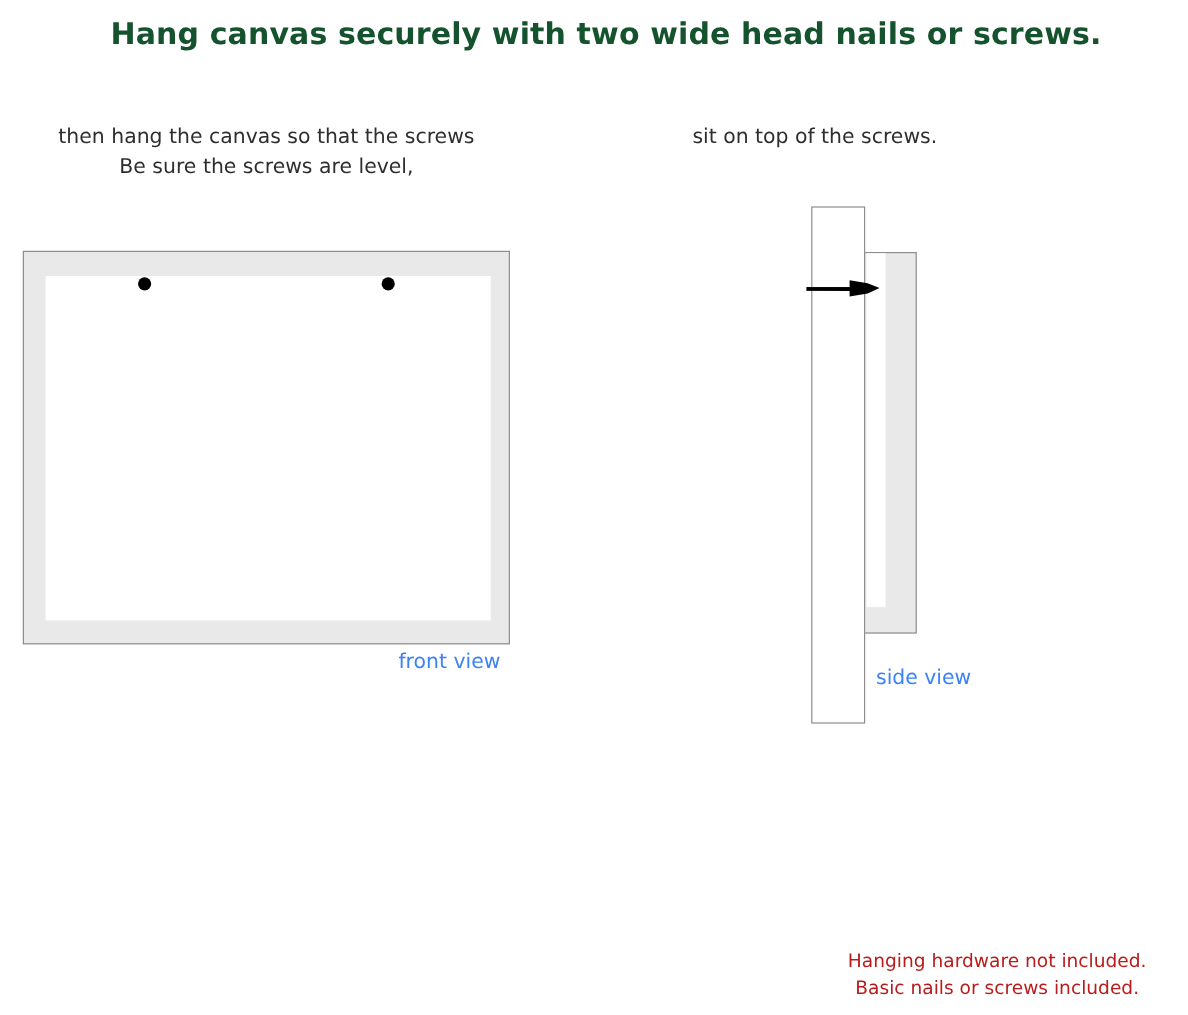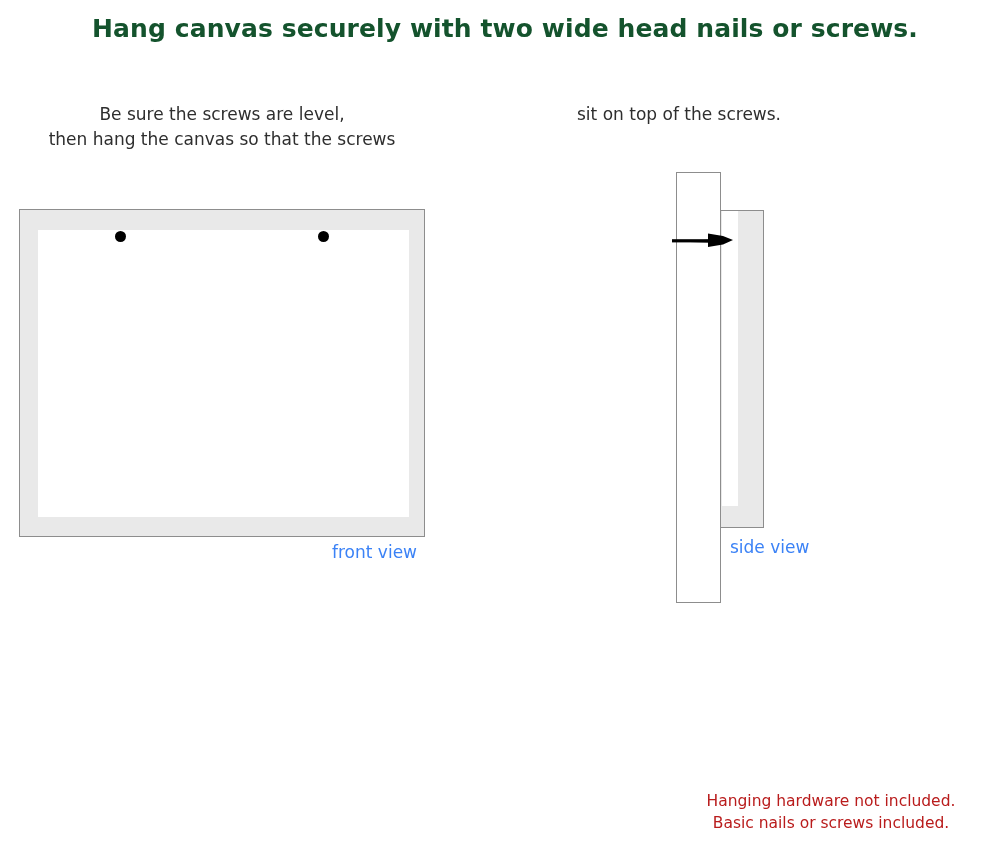--- a/index.html
+++ b/index.html
@@ -163,8 +163,8 @@
 <div class="page-title">Hang canvas securely with two wide head nails or screws.</div>
 
 <div class="caption caption-left">
+  <span class="nowrap">then hang the canvas so that the screws</span>
   <span class="nowrap">Be sure the screws are level,</span>
-  <span class="nowrap">then hang the canvas so that the screws</span>
 </div>
 
 <div class="caption caption-right">

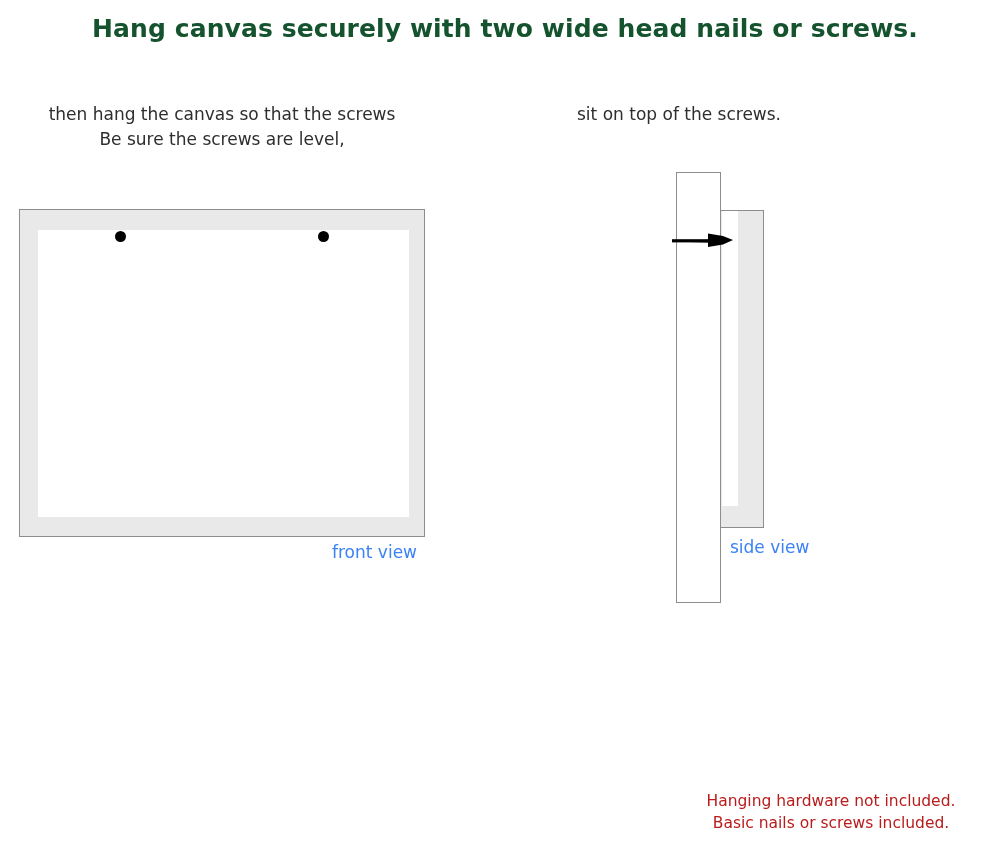--- a/index.html
+++ b/index.html
@@ -94,7 +94,7 @@
     white-space: nowrap;
   }
   .label-front { left: 332px; top: 542px; }
-  .label-side  { left: 730px; top: 537px; text-align: center; }
+  .label-side  { left: 730px; top: 555px; text-align: center; }
 
   
   .side-view {

